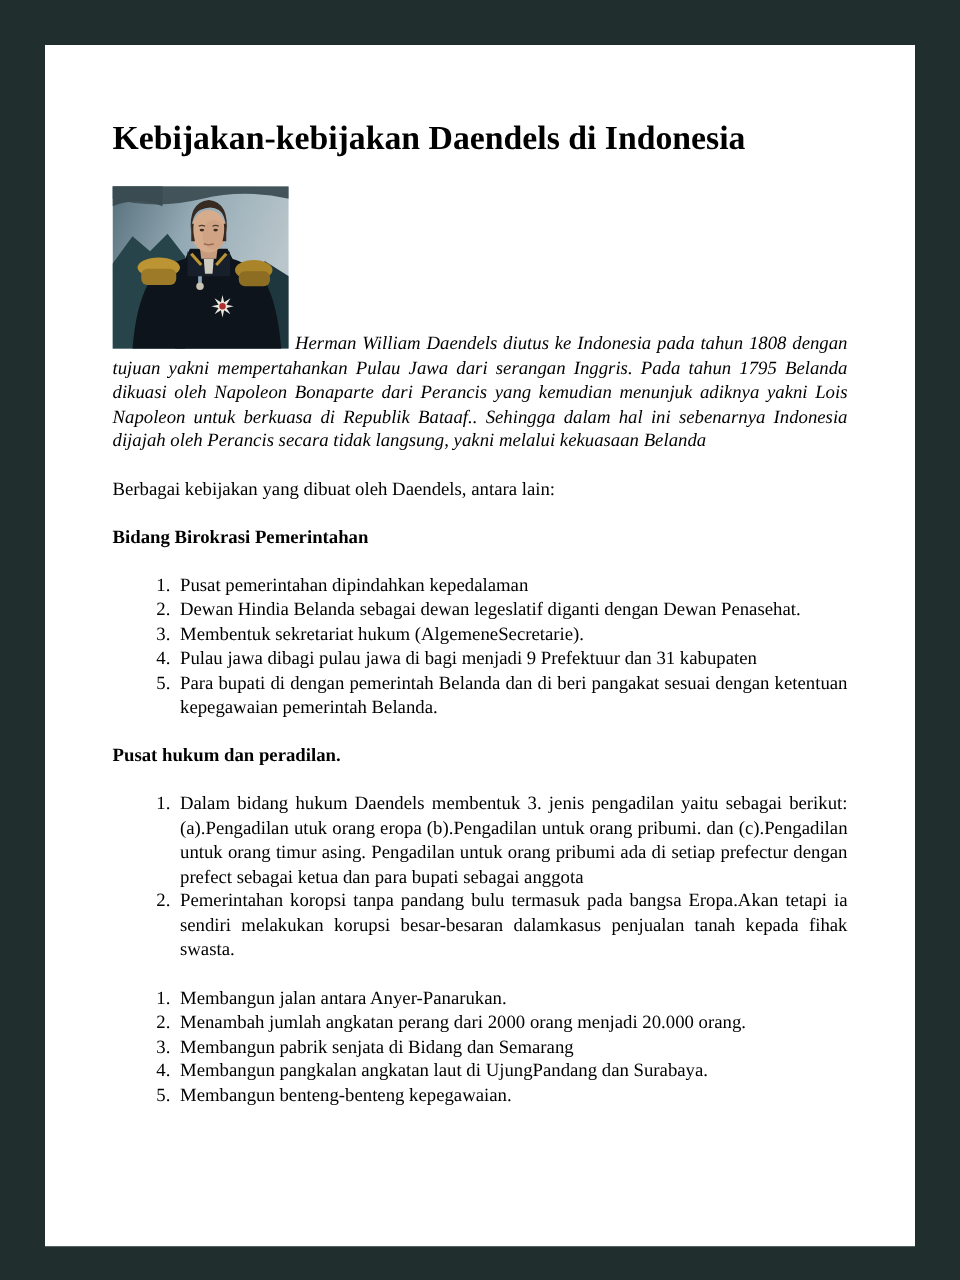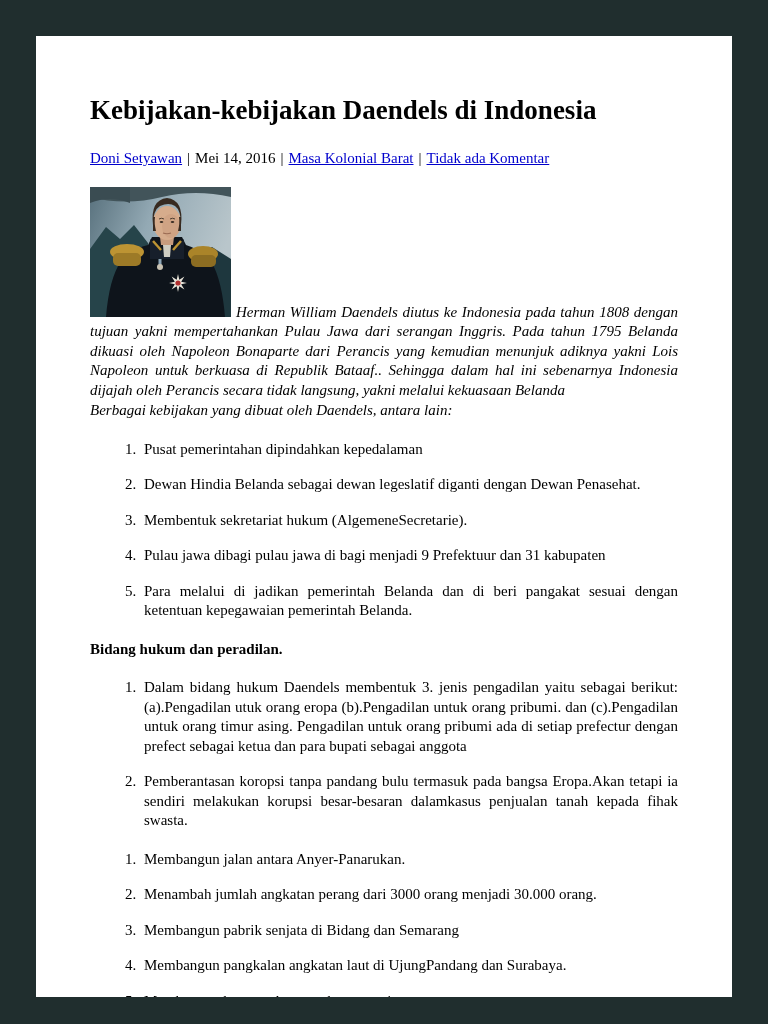--- a/index.html
+++ b/index.html
@@ -73,9 +73,6 @@
 
     <h1 class="title">Kebijakan-kebijakan Daendels di Indonesia</h1>
 
-    <div class="byline">
-      <a class="link">Doni Setyawan</a><span class="sep">|</span><span>Mei 14, 2016</span><span class="sep">|</span><a class="link">Masa Kolonial Barat</a><span class="sep">|</span><a class="link">Tidak ada Komentar</a>
-    </div>
 
     <p class="intro"><span class="portrait"><svg width="141" height="130" viewBox="0 0 141 130" xmlns="http://www.w3.org/2000/svg">
         <defs>

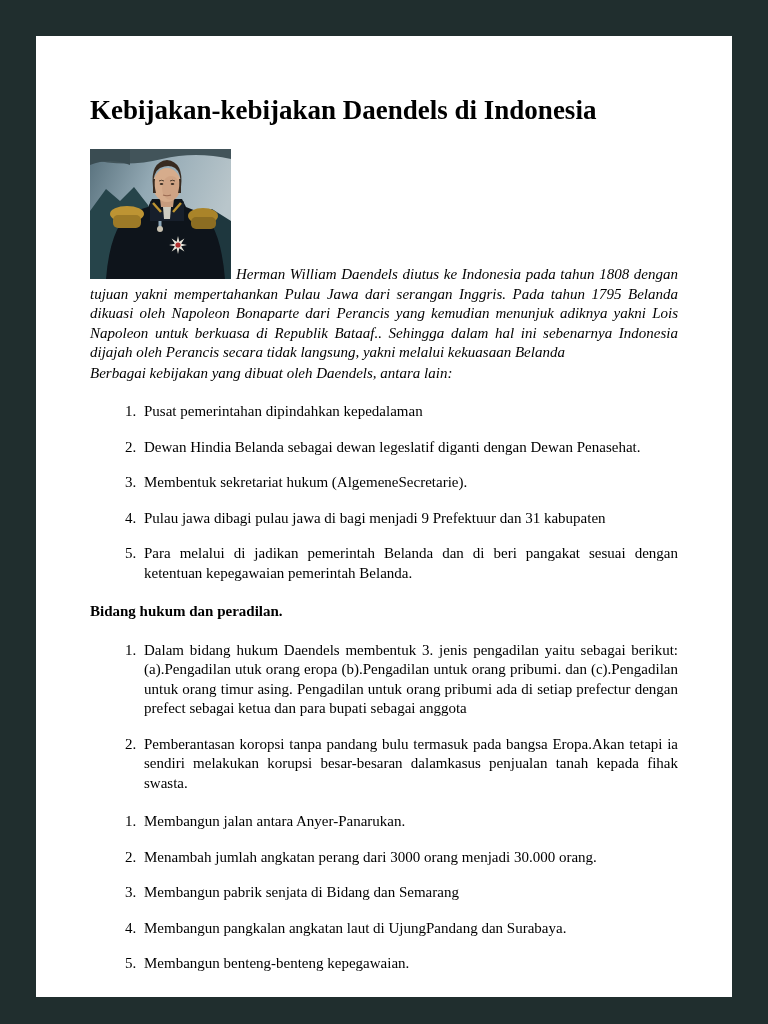--- a/index.html
+++ b/index.html
@@ -47,7 +47,7 @@
     line-height: 0;
   }
   .portrait svg { display: block; }
-  p.lead { margin-top: 1px; font-style: italic; }
+  p.lead { margin-top: 19px; }
   h2.section-heading {
     font-size: 15px;
     font-weight: bold;

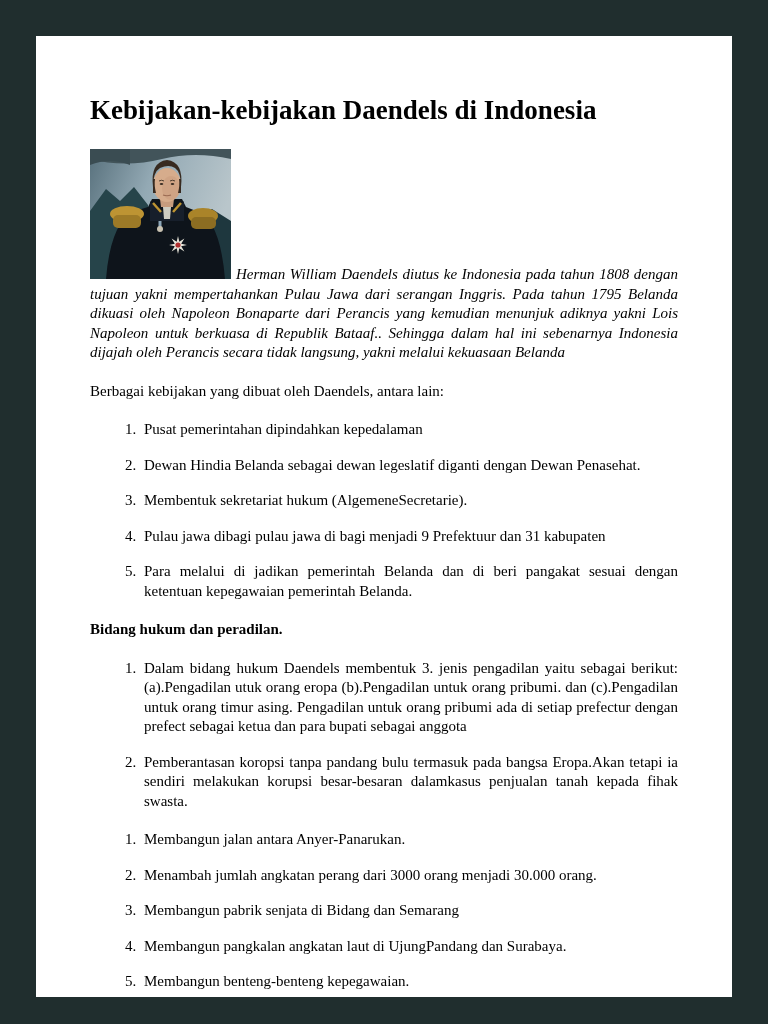--- a/index.html
+++ b/index.html
@@ -117,6 +117,7 @@
 
     <p class="lead">Berbagai kebijakan yang dibuat oleh Daendels, antara lain:</p>
 
+    <h2 class="section-heading">Bidang Birokrasi Pemerintahan</h2>
     <ol class="policy-list">
       <li>Pusat pemerintahan dipindahkan kepedalaman</li>
       <li>Dewan Hindia Belanda sebagai dewan legeslatif diganti dengan Dewan Penasehat.</li>

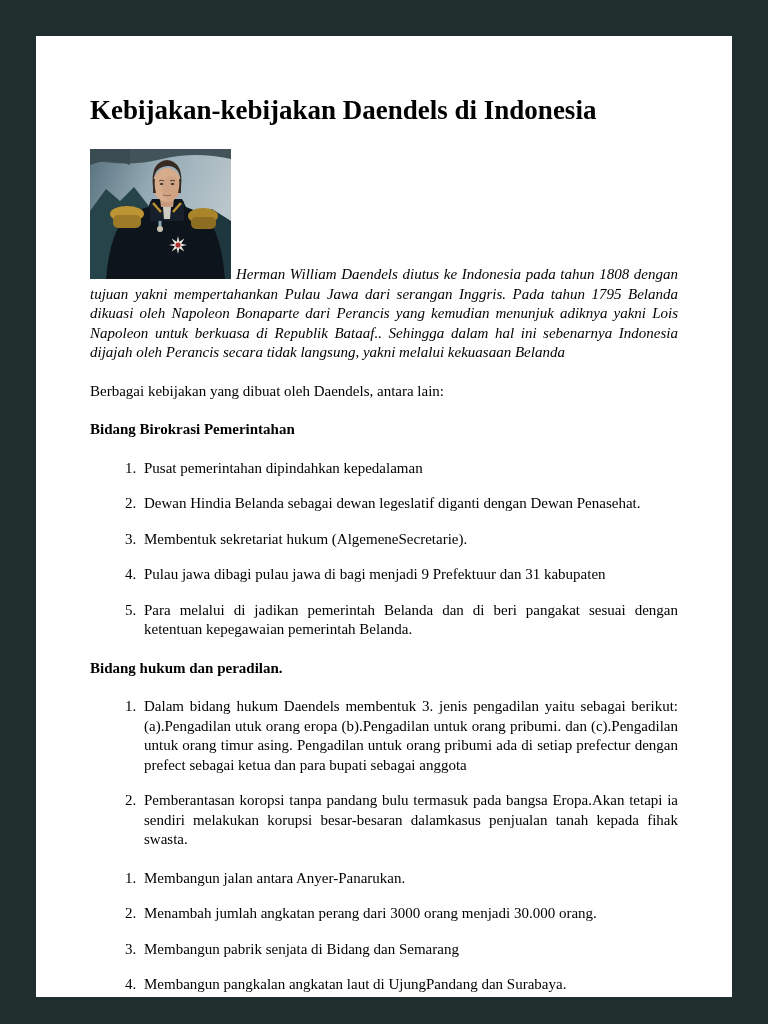--- a/index.html
+++ b/index.html
@@ -62,7 +62,6 @@
   ol.policy-list li {
     text-align: justify;
     padding-left: 4px;
-    margin-top: 16px;
   }
 </style>
 </head>

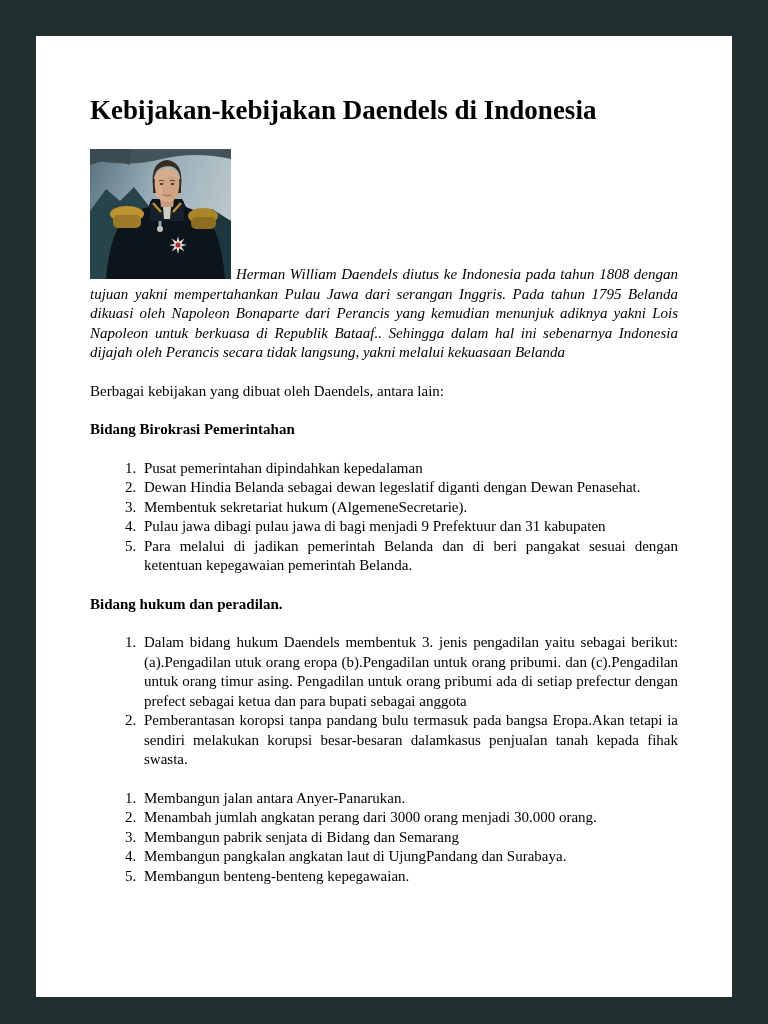--- a/index.html
+++ b/index.html
@@ -122,7 +122,7 @@
       <li>Dewan Hindia Belanda sebagai dewan legeslatif diganti dengan Dewan Penasehat.</li>
       <li>Membentuk sekretariat hukum (AlgemeneSecretarie).</li>
       <li>Pulau jawa dibagi pulau jawa di bagi menjadi 9 Prefektuur dan 31 kabupaten</li>
-      <li>Para melalui di jadikan pemerintah Belanda dan di beri pangakat sesuai dengan ketentuan kepegawaian pemerintah Belanda.</li>
+      <li>Para bupati di dengan pemerintah Belanda dan di beri pangakat sesuai dengan ketentuan kepegawaian pemerintah Belanda.</li>
     </ol>
 
     <h2 class="section-heading">Bidang hukum dan peradilan.</h2>

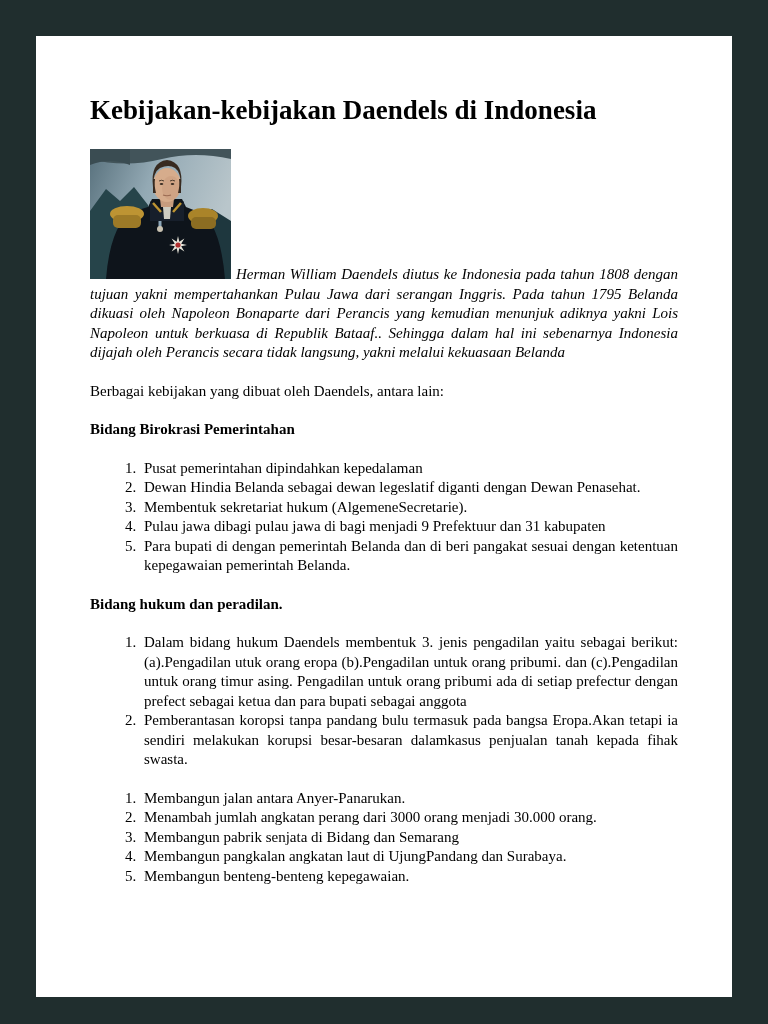--- a/index.html
+++ b/index.html
@@ -125,7 +125,7 @@
       <li>Para bupati di dengan pemerintah Belanda dan di beri pangakat sesuai dengan ketentuan kepegawaian pemerintah Belanda.</li>
     </ol>
 
-    <h2 class="section-heading">Bidang hukum dan peradilan.</h2>
+    <h2 class="section-heading">Pusat hukum dan peradilan.</h2>
     <ol class="policy-list">
       <li>Dalam bidang hukum Daendels membentuk 3. jenis pengadilan yaitu sebagai berikut: (a).Pengadilan utuk orang eropa (b).Pengadilan untuk orang pribumi. dan (c).Pengadilan untuk orang timur asing. Pengadilan untuk orang pribumi ada di setiap prefectur dengan prefect sebagai ketua dan para bupati sebagai anggota</li>
       <li>Pemberantasan koropsi tanpa pandang bulu termasuk pada bangsa Eropa.Akan tetapi ia sendiri melakukan korupsi besar-besaran dalamkasus penjualan tanah kepada fihak swasta.</li>

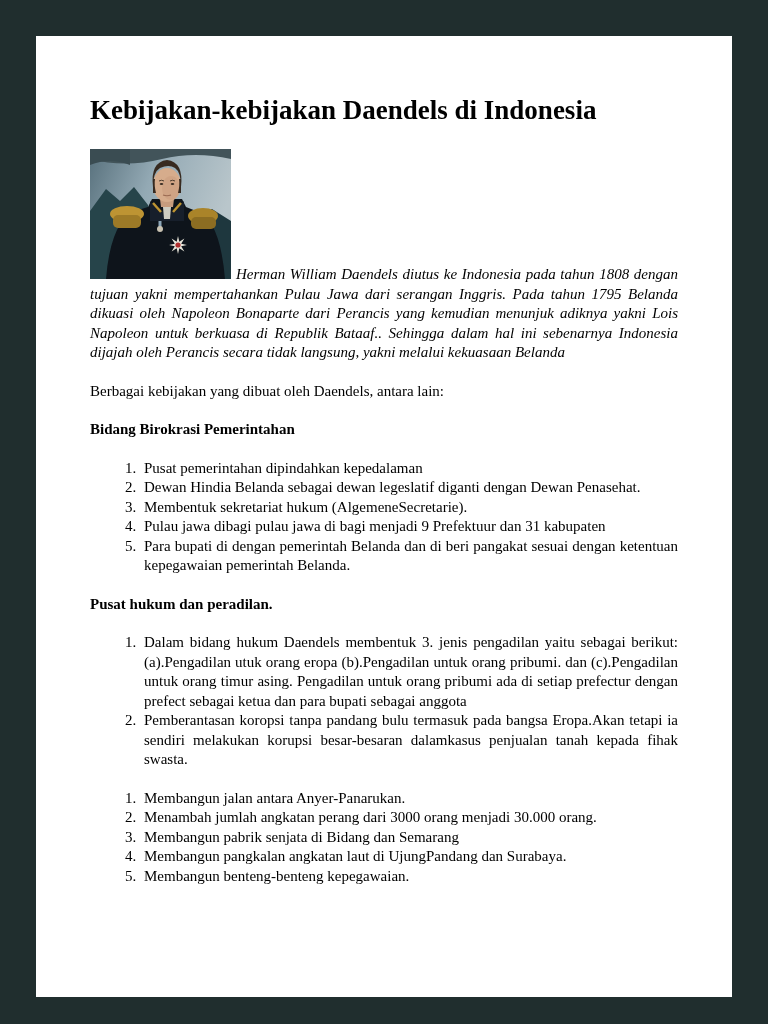--- a/index.html
+++ b/index.html
@@ -128,7 +128,7 @@
     <h2 class="section-heading">Pusat hukum dan peradilan.</h2>
     <ol class="policy-list">
       <li>Dalam bidang hukum Daendels membentuk 3. jenis pengadilan yaitu sebagai berikut: (a).Pengadilan utuk orang eropa (b).Pengadilan untuk orang pribumi. dan (c).Pengadilan untuk orang timur asing. Pengadilan untuk orang pribumi ada di setiap prefectur dengan prefect sebagai ketua dan para bupati sebagai anggota</li>
-      <li>Pemberantasan koropsi tanpa pandang bulu termasuk pada bangsa Eropa.Akan tetapi ia sendiri melakukan korupsi besar-besaran dalamkasus penjualan tanah kepada fihak swasta.</li>
+      <li>Pemerintahan koropsi tanpa pandang bulu termasuk pada bangsa Eropa.Akan tetapi ia sendiri melakukan korupsi besar-besaran dalamkasus penjualan tanah kepada fihak swasta.</li>
     </ol>
 
     <ol class="policy-list">

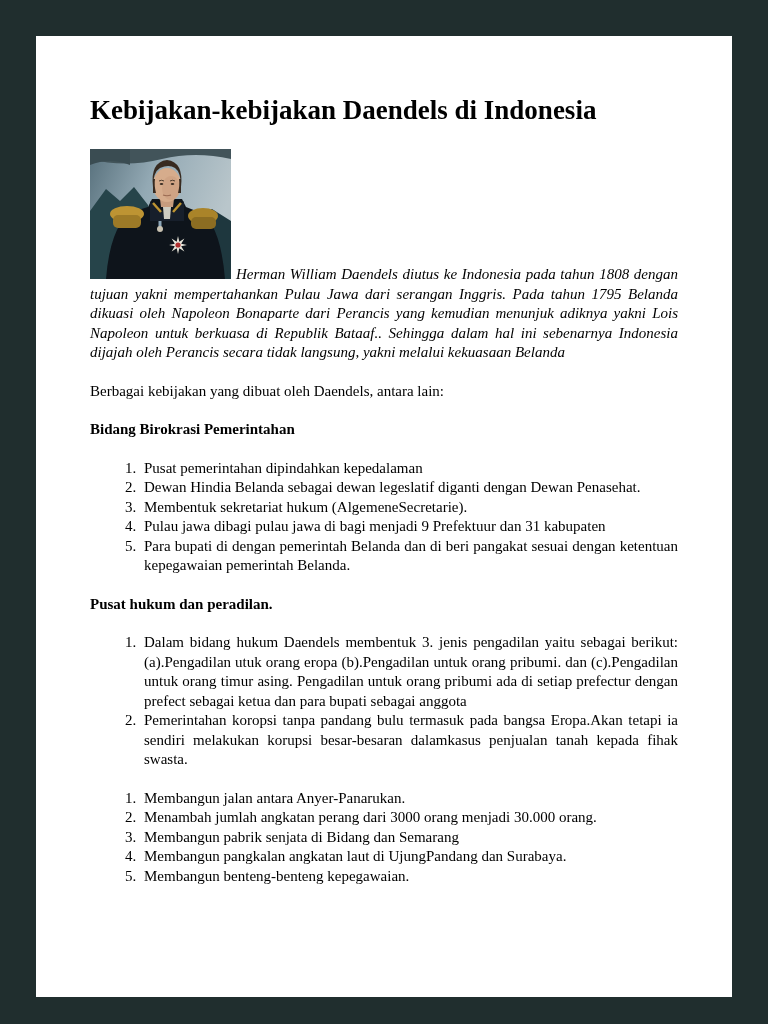--- a/index.html
+++ b/index.html
@@ -133,7 +133,7 @@
 
     <ol class="policy-list">
       <li>Membangun jalan antara Anyer-Panarukan.</li>
-      <li>Menambah jumlah angkatan perang dari 3000 orang menjadi 30.000 orang.</li>
+      <li>Menambah jumlah angkatan perang dari 2000 orang menjadi 20.000 orang.</li>
       <li>Membangun pabrik senjata di Bidang dan Semarang</li>
       <li>Membangun pangkalan angkatan laut di UjungPandang dan Surabaya.</li>
       <li>Membangun benteng-benteng kepegawaian.</li>

